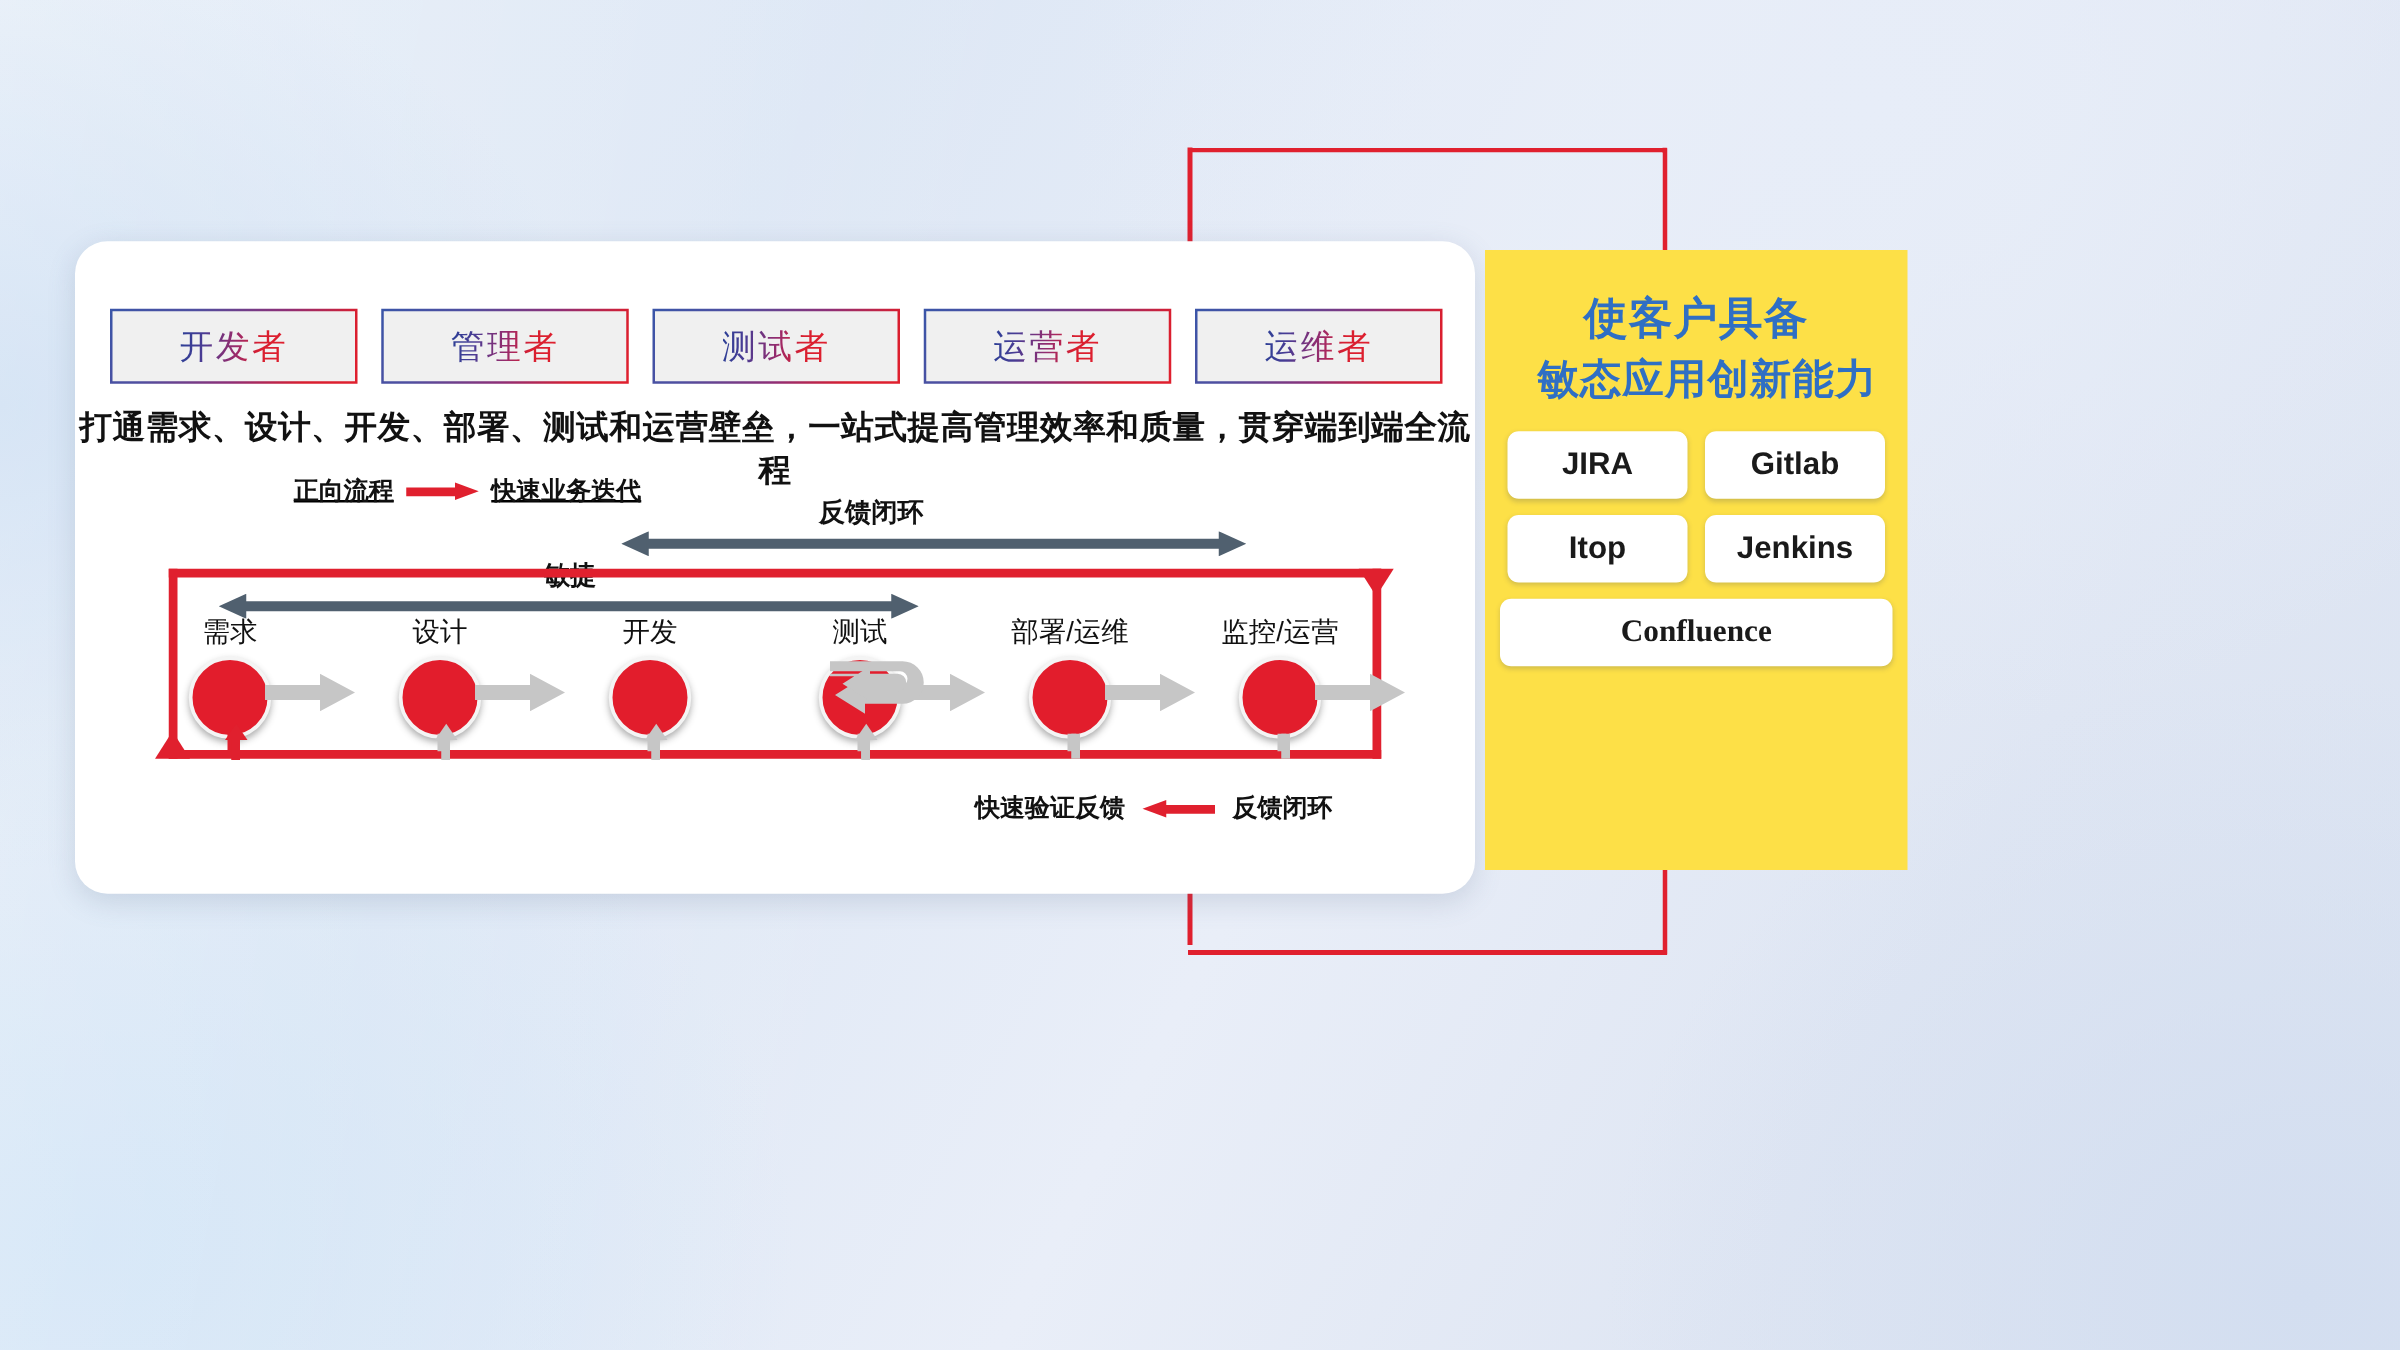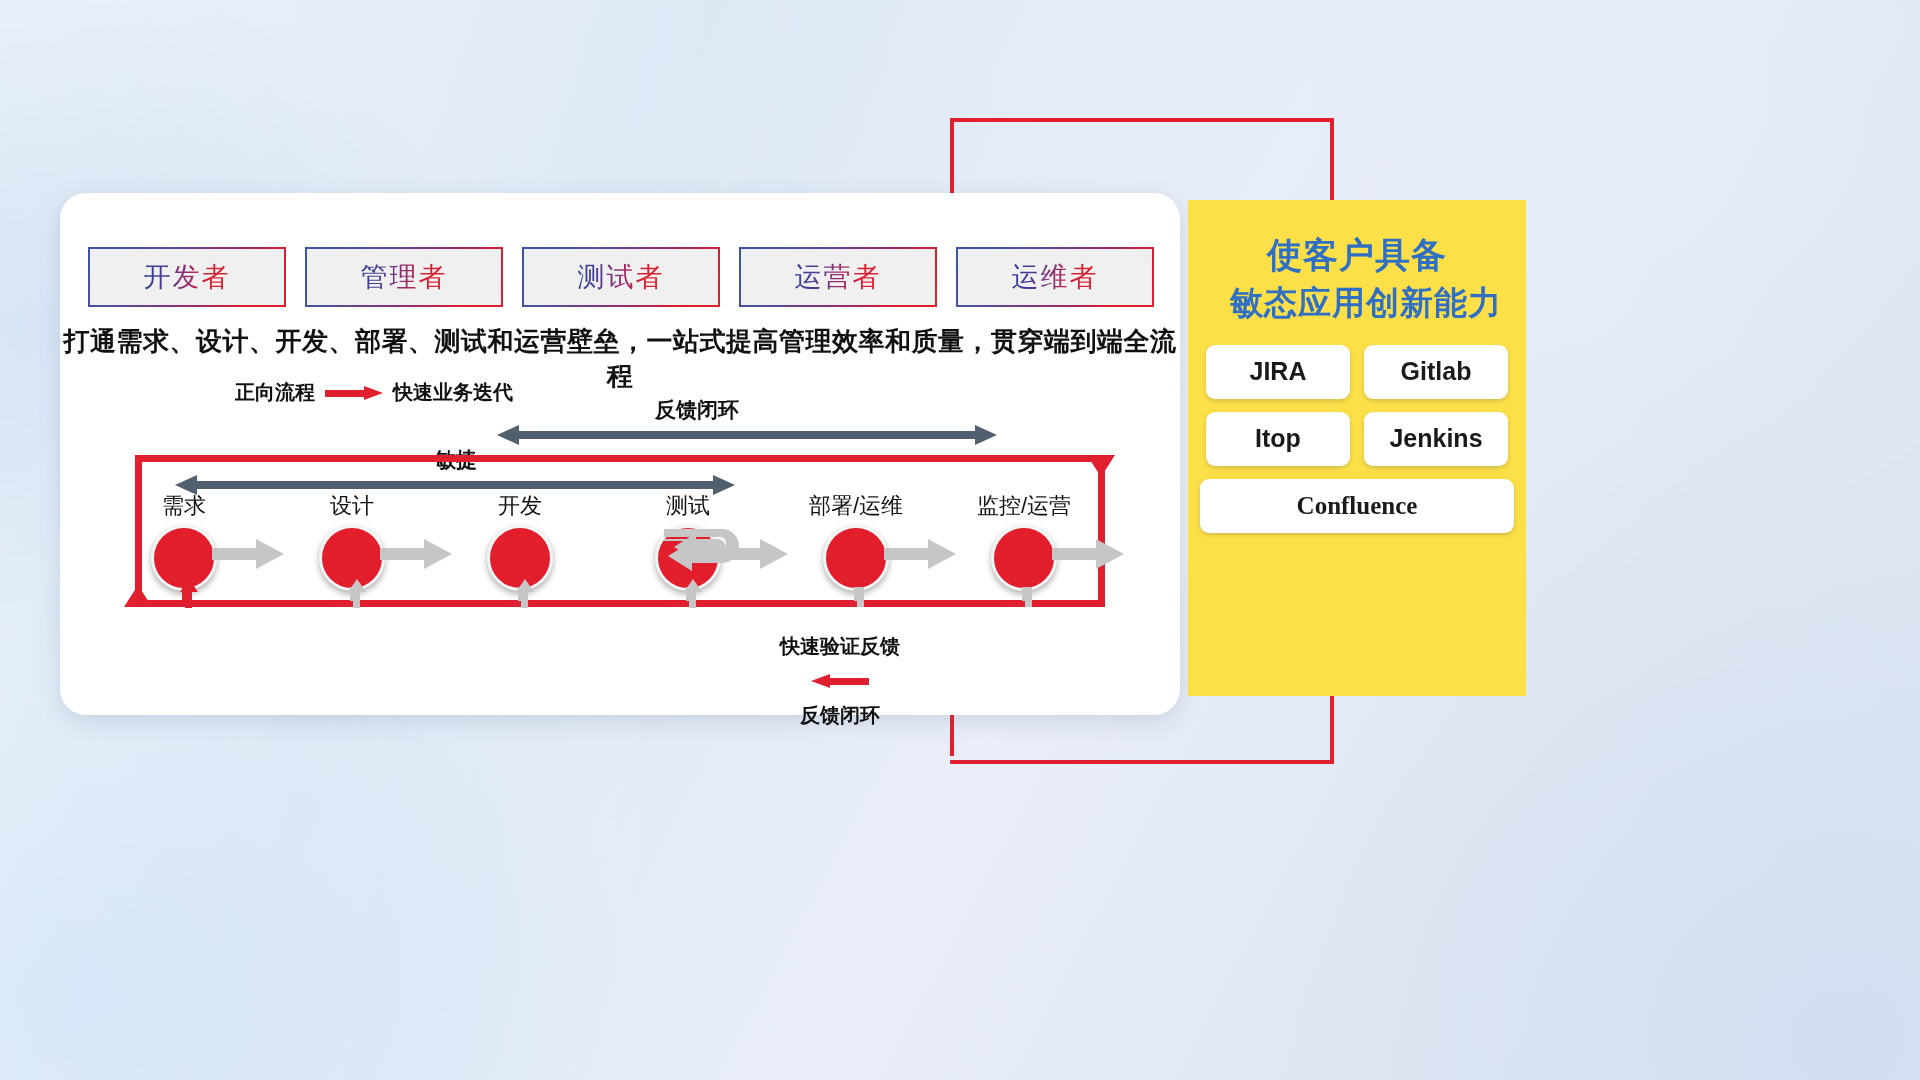--- a/index.html
+++ b/index.html
@@ -59,7 +59,7 @@
       font-weight:700;color:#111;letter-spacing:.5px;}
 
   
-  #legend-fwd{position:absolute;left:175px;top:186px;display:flex;align-items:center;gap:10px;}
+  #legend-fwd{position:absolute;left:175px;top:186px;display:flex;align-items:center;gap:10px;text-decoration:underline;}
   .legend-txt{font-size:20px;font-weight:700;color:#111;}
   .legend-arrow-red{width:58px;height:14px;position:relative;}
   .legend-arrow-red .shaft{position:absolute;left:0;top:4px;width:40px;height:7px;background:#e0202e;}

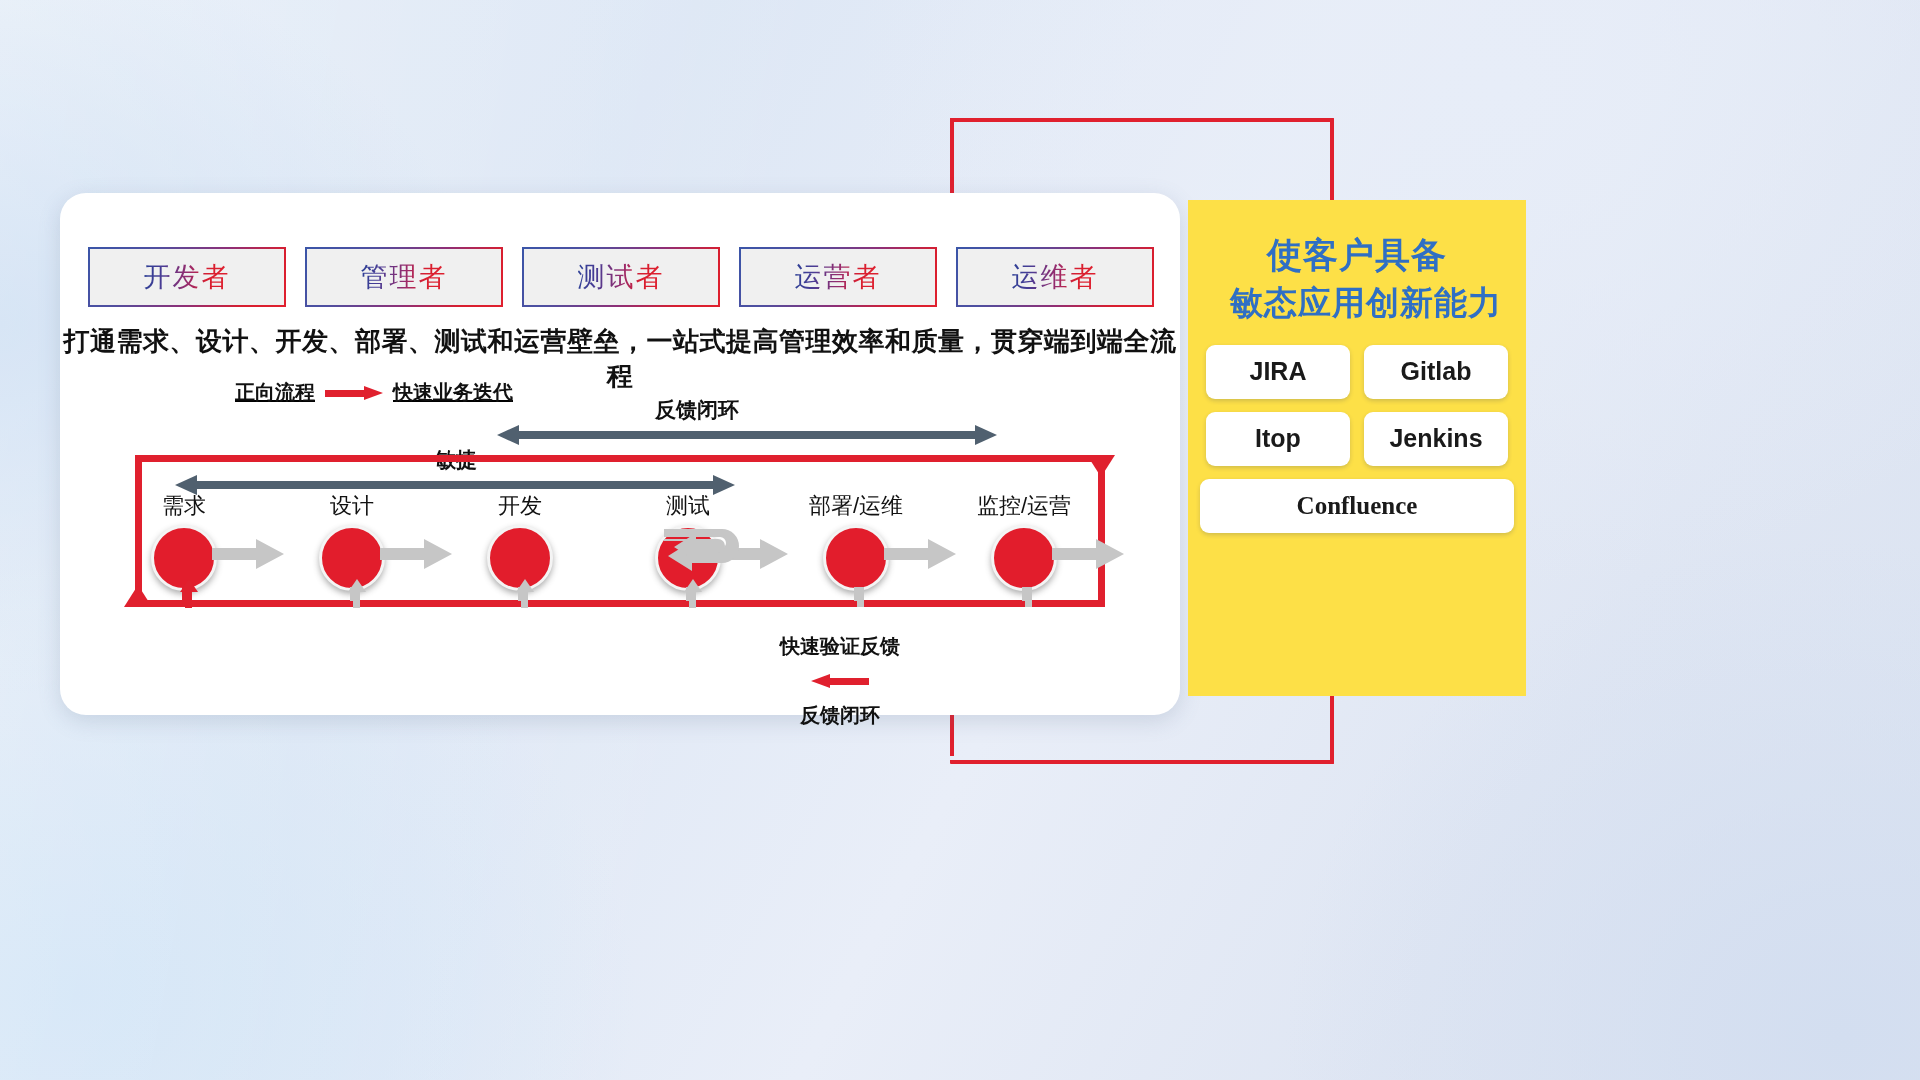--- a/index.html
+++ b/index.html
@@ -97,7 +97,7 @@
   .stem-red{background:#e0202e;}
 
   
-  #feedback{position:absolute;left:720px;top:440px;display:flex;align-items:center;gap:14px;flex-direction:column;}
+  #feedback{position:absolute;left:720px;top:440px;display:flex;align-items:center;gap:14px;}
   .legend-arrow-red-l{width:58px;height:14px;position:relative;}
   .legend-arrow-red-l .shaft{position:absolute;right:0;top:4px;width:40px;height:7px;background:#e0202e;}
   .legend-arrow-red-l .head{position:absolute;left:0;top:0;width:0;height:0;

